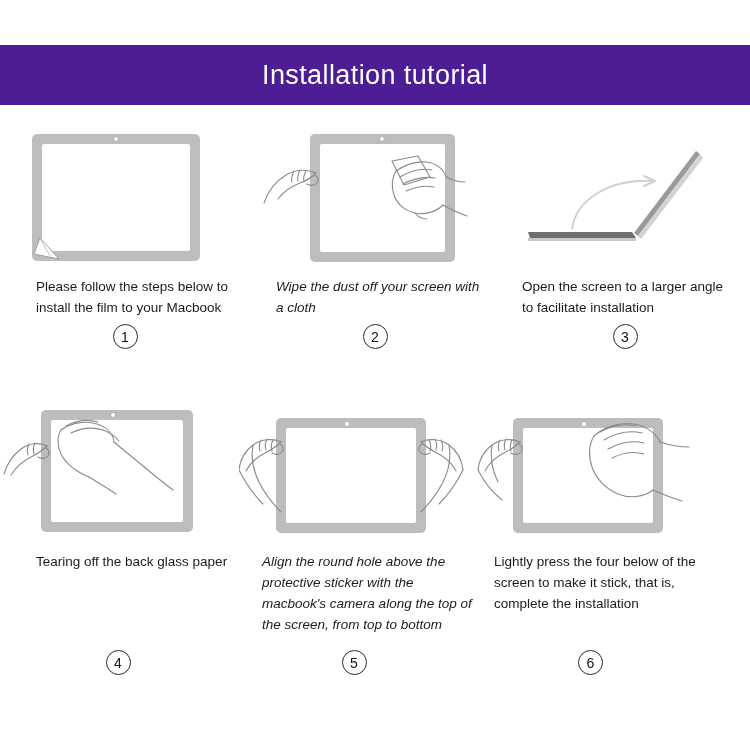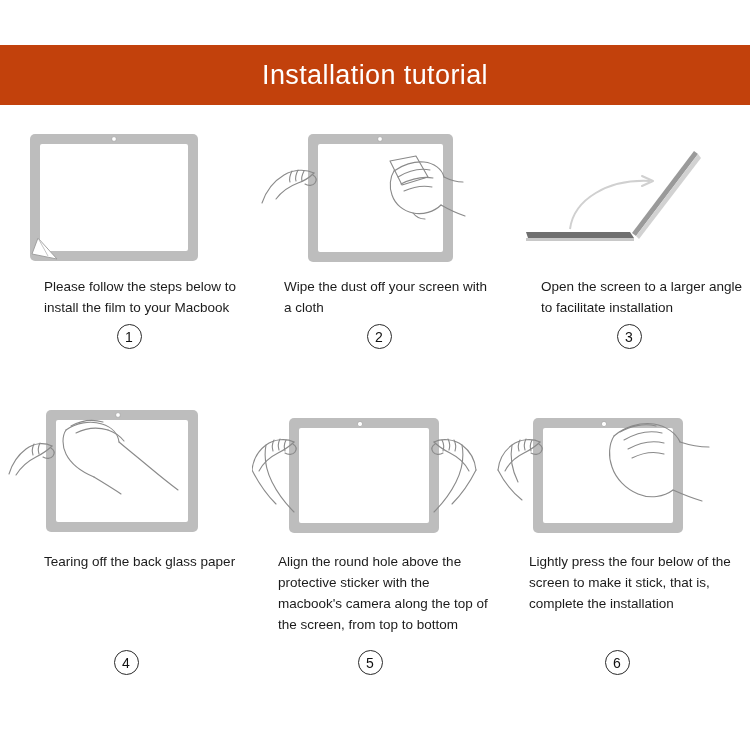--- a/index.html
+++ b/index.html
@@ -22,7 +22,7 @@
     top: 45px;
     width: 750px;
     height: 60px;
-    background: #c2410c;
+    background: #4c1d95;
     display: flex;
     align-items: center;
     justify-content: center;

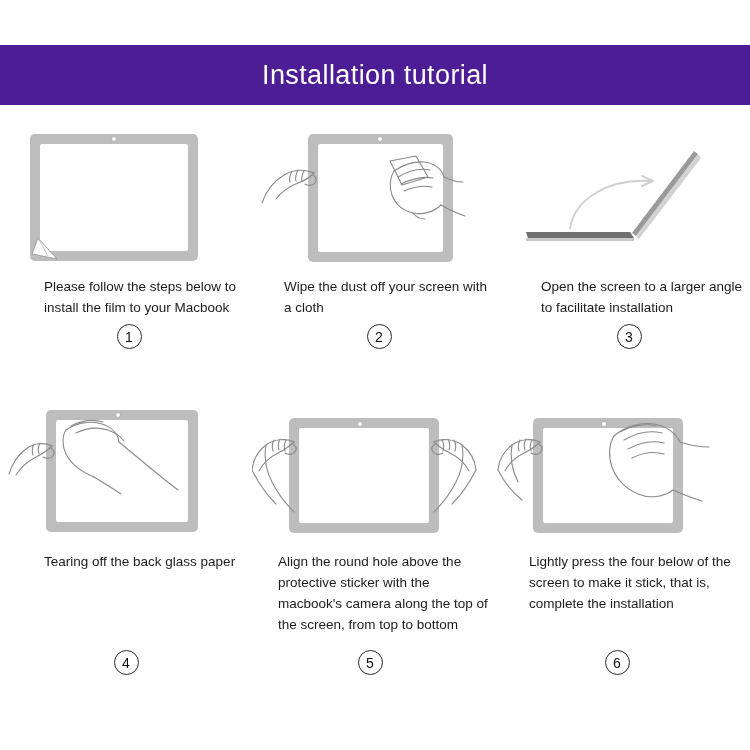--- a/index.html
+++ b/index.html
@@ -49,8 +49,7 @@
     box-sizing: border-box;
     display: flex;
     flex-direction: column;
-    align-items: flex-start;
-    padding-left: 8px;
+    align-items: center;
   }
   .row2 .step { padding-top: 10px; }
 

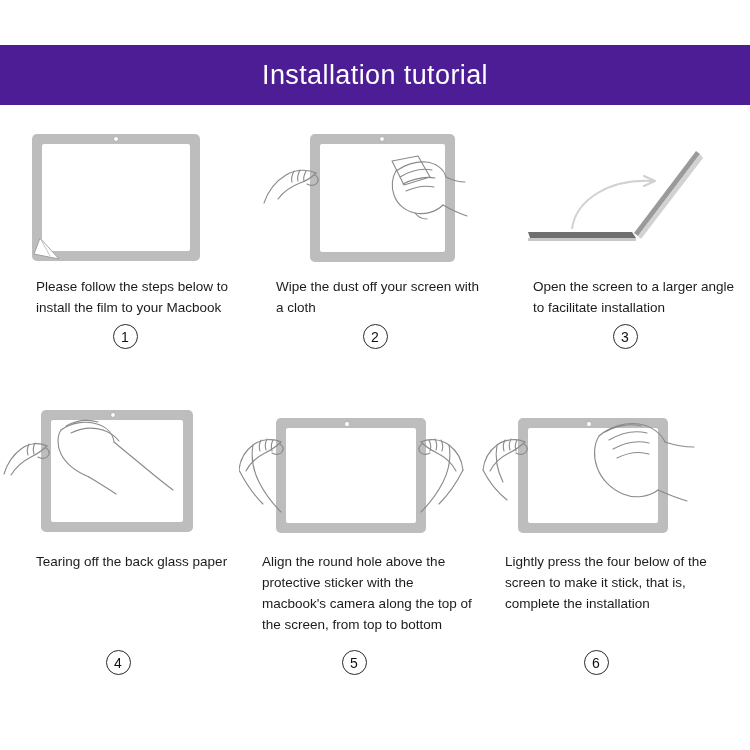--- a/index.html
+++ b/index.html
@@ -70,7 +70,7 @@
     align-self: flex-start;
     margin-left: 36px;
   }
-  .step-col2 .caption { margin-left: 26px; width: 210px; }
+  .step-col2 .caption { margin-left: 26px; width: 210px; font-style: italic; }
   .step-col3 .caption { margin-left: 33px; width: 215px; }
 
   .badge-wrap {

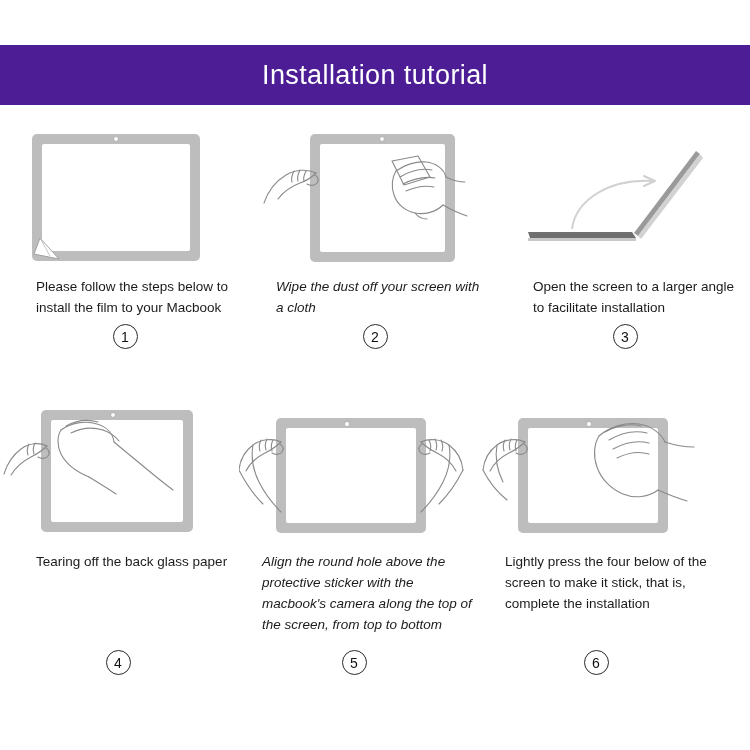--- a/index.html
+++ b/index.html
@@ -71,7 +71,7 @@
     margin-left: 36px;
   }
   .step-col2 .caption { margin-left: 26px; width: 210px; font-style: italic; }
-  .step-col3 .caption { margin-left: 33px; width: 215px; }
+  .step-col3 .caption { margin-left: 22px; width: 215px; }
 
   .badge-wrap {
     width: 100%;

